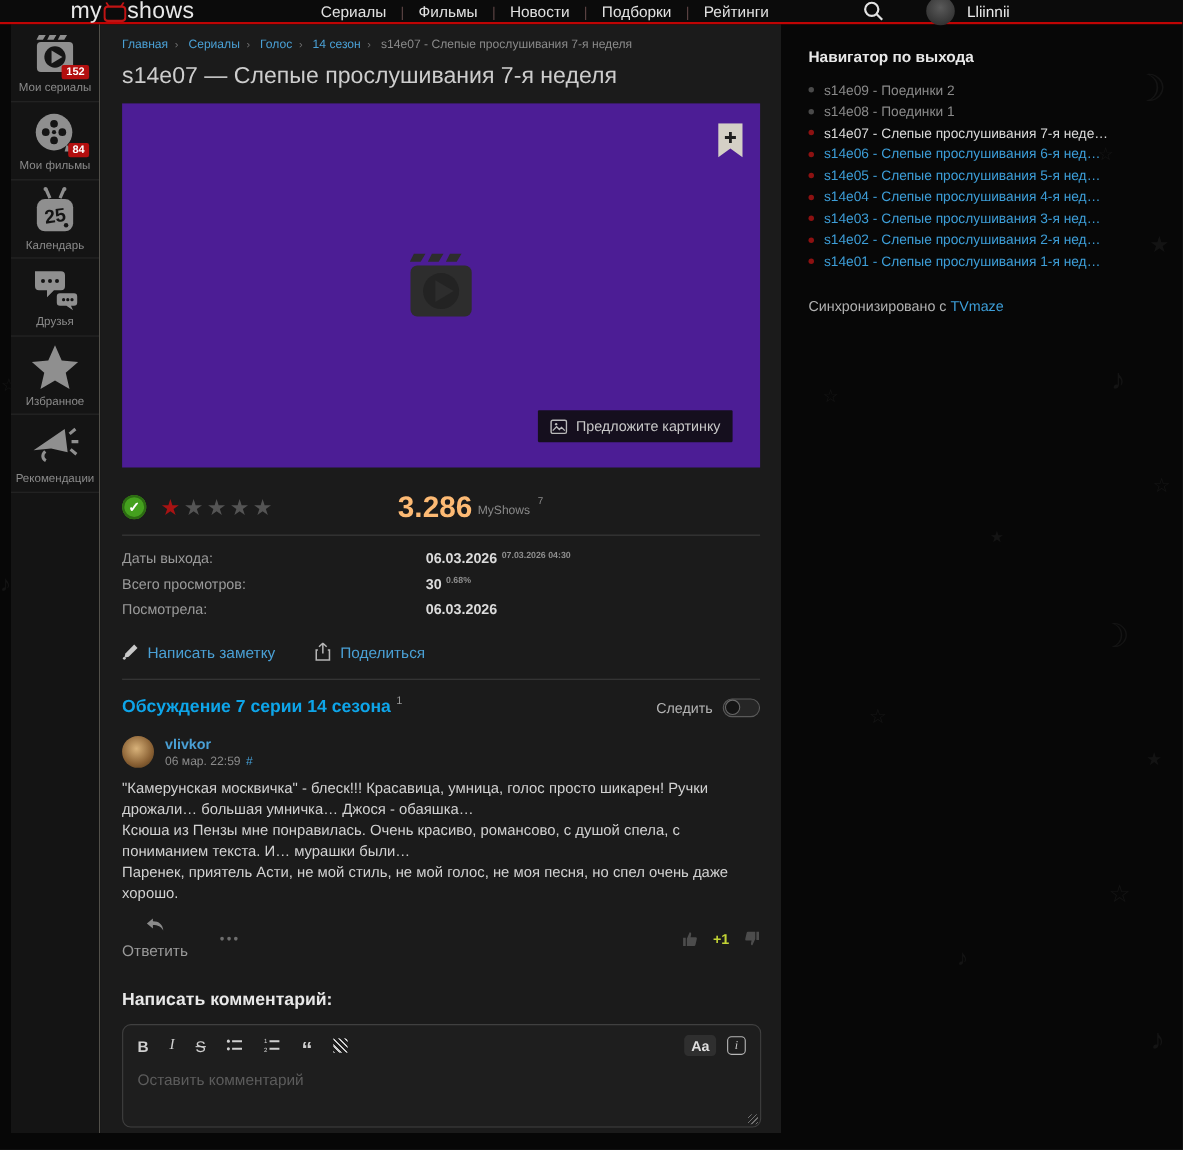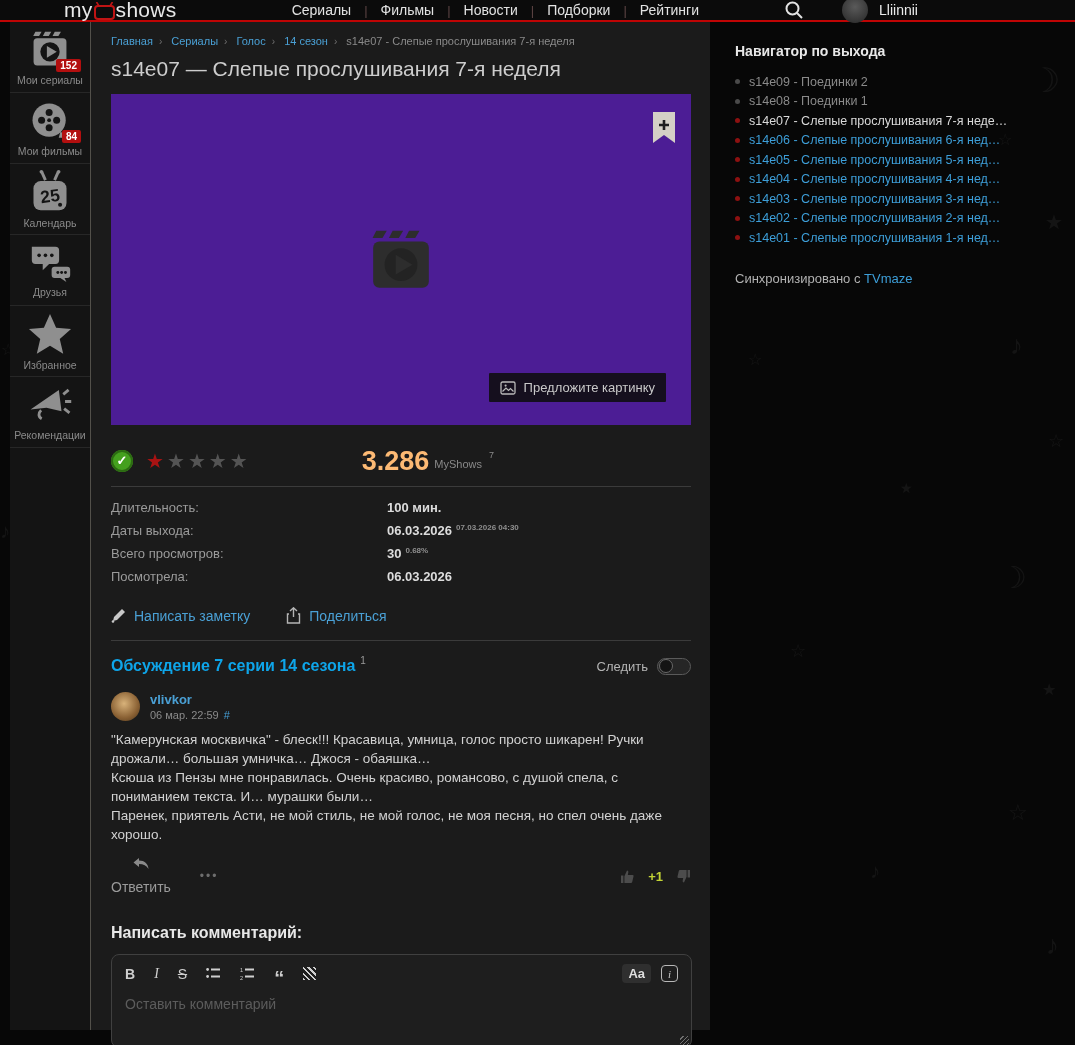--- a/index.html
+++ b/index.html
@@ -306,10 +306,6 @@
 
     <div class="details">
       <div class="drow">
-        <span class="dlabel">Длительность:</span>
-        <span class="dval">100 мин.</span>
-      </div>
-      <div class="drow">
         <span class="dlabel">Даты выхода:</span>
         <span class="dval">06.03.2026</span>
         <span class="dsup">07.03.2026 04:30</span>

